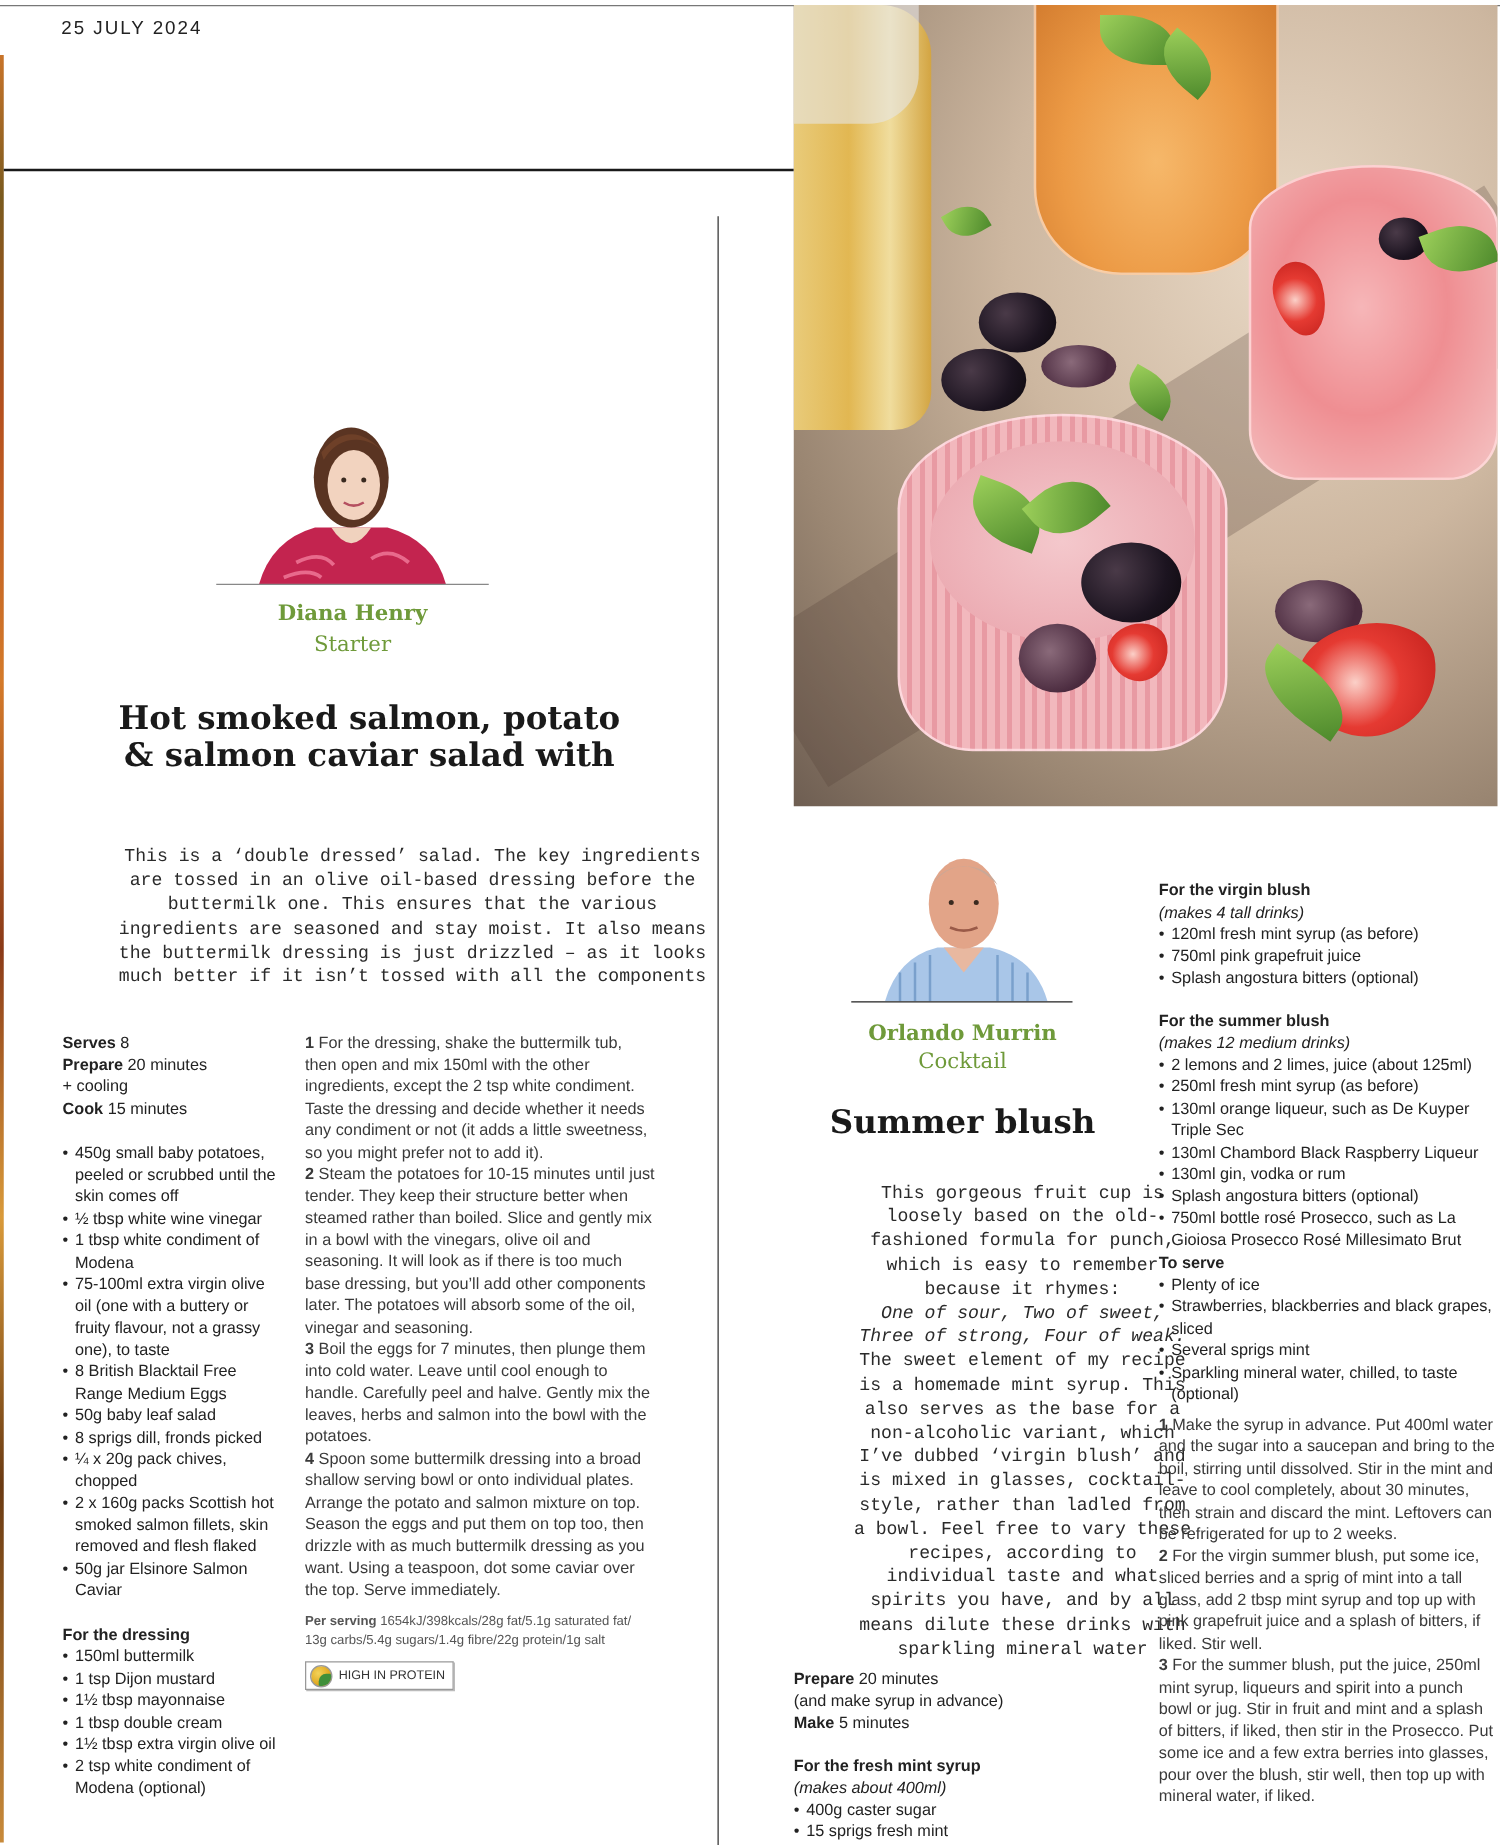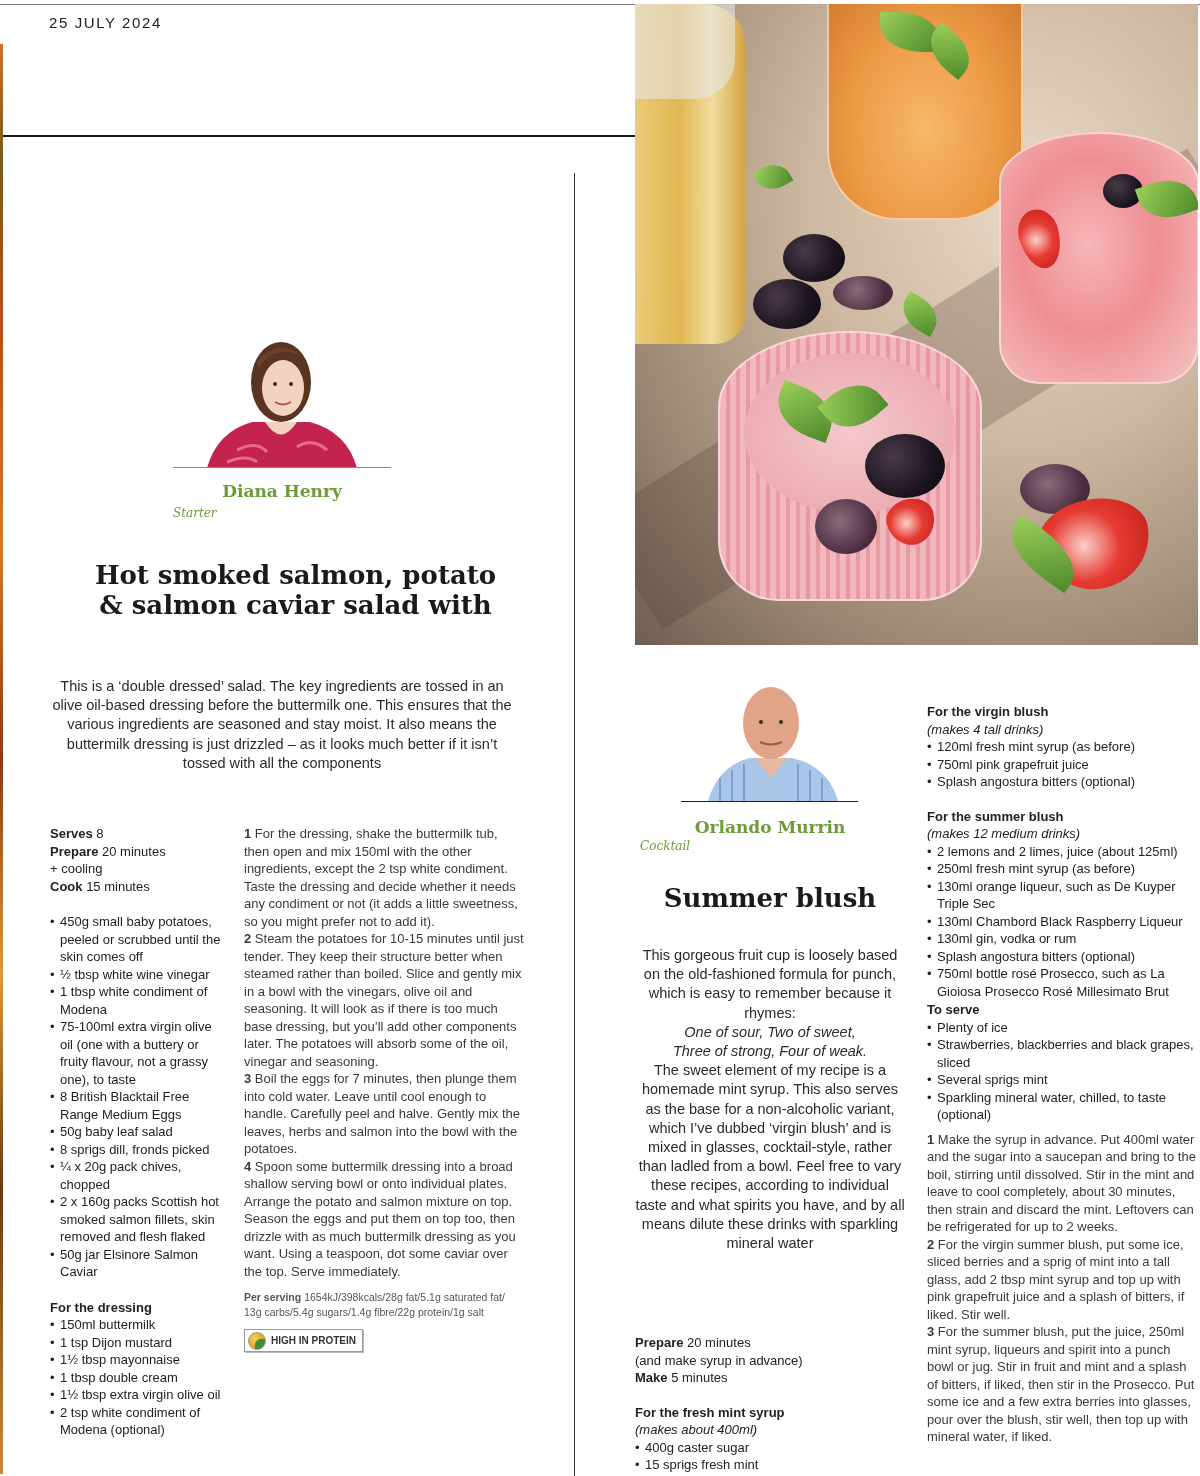--- a/index.html
+++ b/index.html
@@ -36,7 +36,7 @@
   .avatar-diana { position: absolute; left: 197px; top: 322px; width: 168px; height: 146px; }
   .avatar-rule-l { position: absolute; left: 173px; top: 467px; width: 218px; height: 1px; background: #888; }
   .chef-name { position: absolute; font-family: "DejaVu Serif", serif; font-weight: bold; color: #6f9a3a; text-align: center; font-size: 17px; }
-  .chef-course { position: absolute; font-family: "DejaVu Serif", serif; font-style: italic; color: #6f9a3a; font-size: 12px; }
+  .chef-course { position: absolute; font-family: "DejaVu Serif", serif; color: #6f9a3a; text-align: center; font-size: 17px; }
   .recipe-title { position: absolute; font-family: "DejaVu Serif", serif; font-weight: bold; text-align: center; color: #1a1a1a; }
   .intro { position: absolute; font-family: Liberation Sans, sans-serif; text-align: center; color: #2a2a2a; }
 

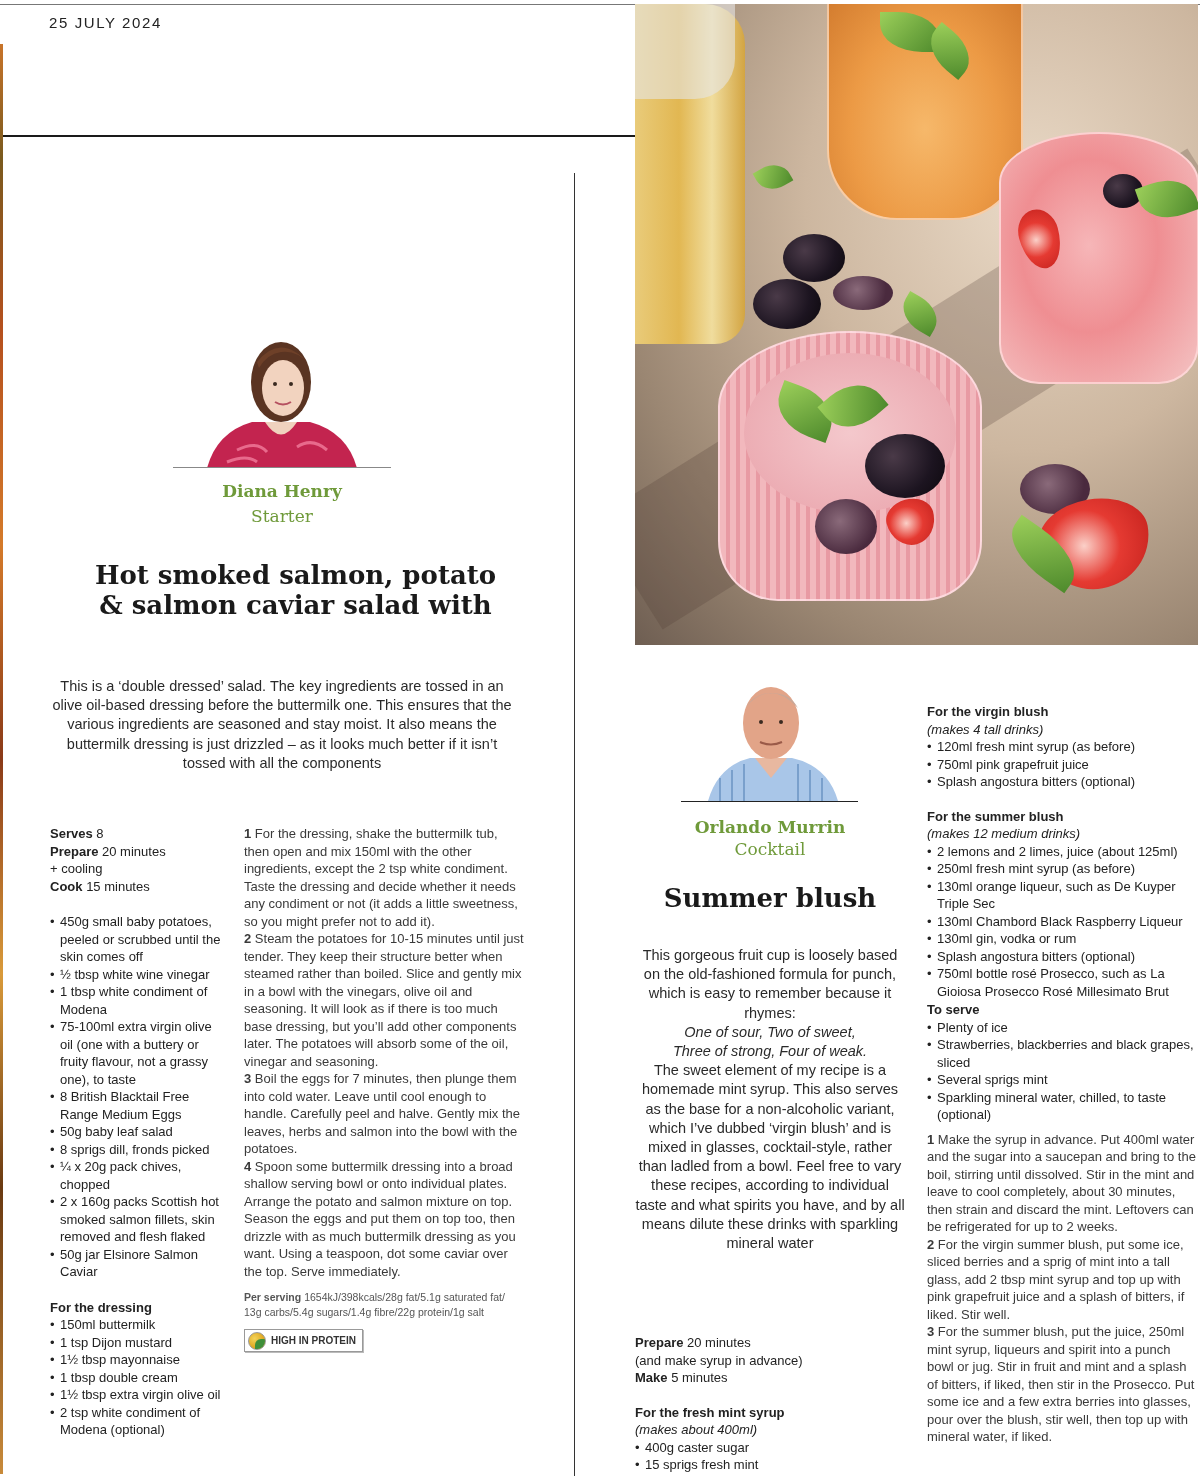--- a/index.html
+++ b/index.html
@@ -38,7 +38,7 @@
   .chef-name { position: absolute; font-family: "DejaVu Serif", serif; font-weight: bold; color: #6f9a3a; text-align: center; font-size: 17px; }
   .chef-course { position: absolute; font-family: "DejaVu Serif", serif; color: #6f9a3a; text-align: center; font-size: 17px; }
   .recipe-title { position: absolute; font-family: "DejaVu Serif", serif; font-weight: bold; text-align: center; color: #1a1a1a; }
-  .intro { position: absolute; font-family: Liberation Sans, sans-serif; text-align: center; color: #2a2a2a; }
+  .intro { position: absolute; font-family: Liberation Mono, monospace; text-align: center; color: #2a2a2a; margin-left: 48px; }
 
   .meta { position: absolute; font-size: 13px; line-height: 17.5px; color: #222; }
   .meta b { font-weight: bold; }

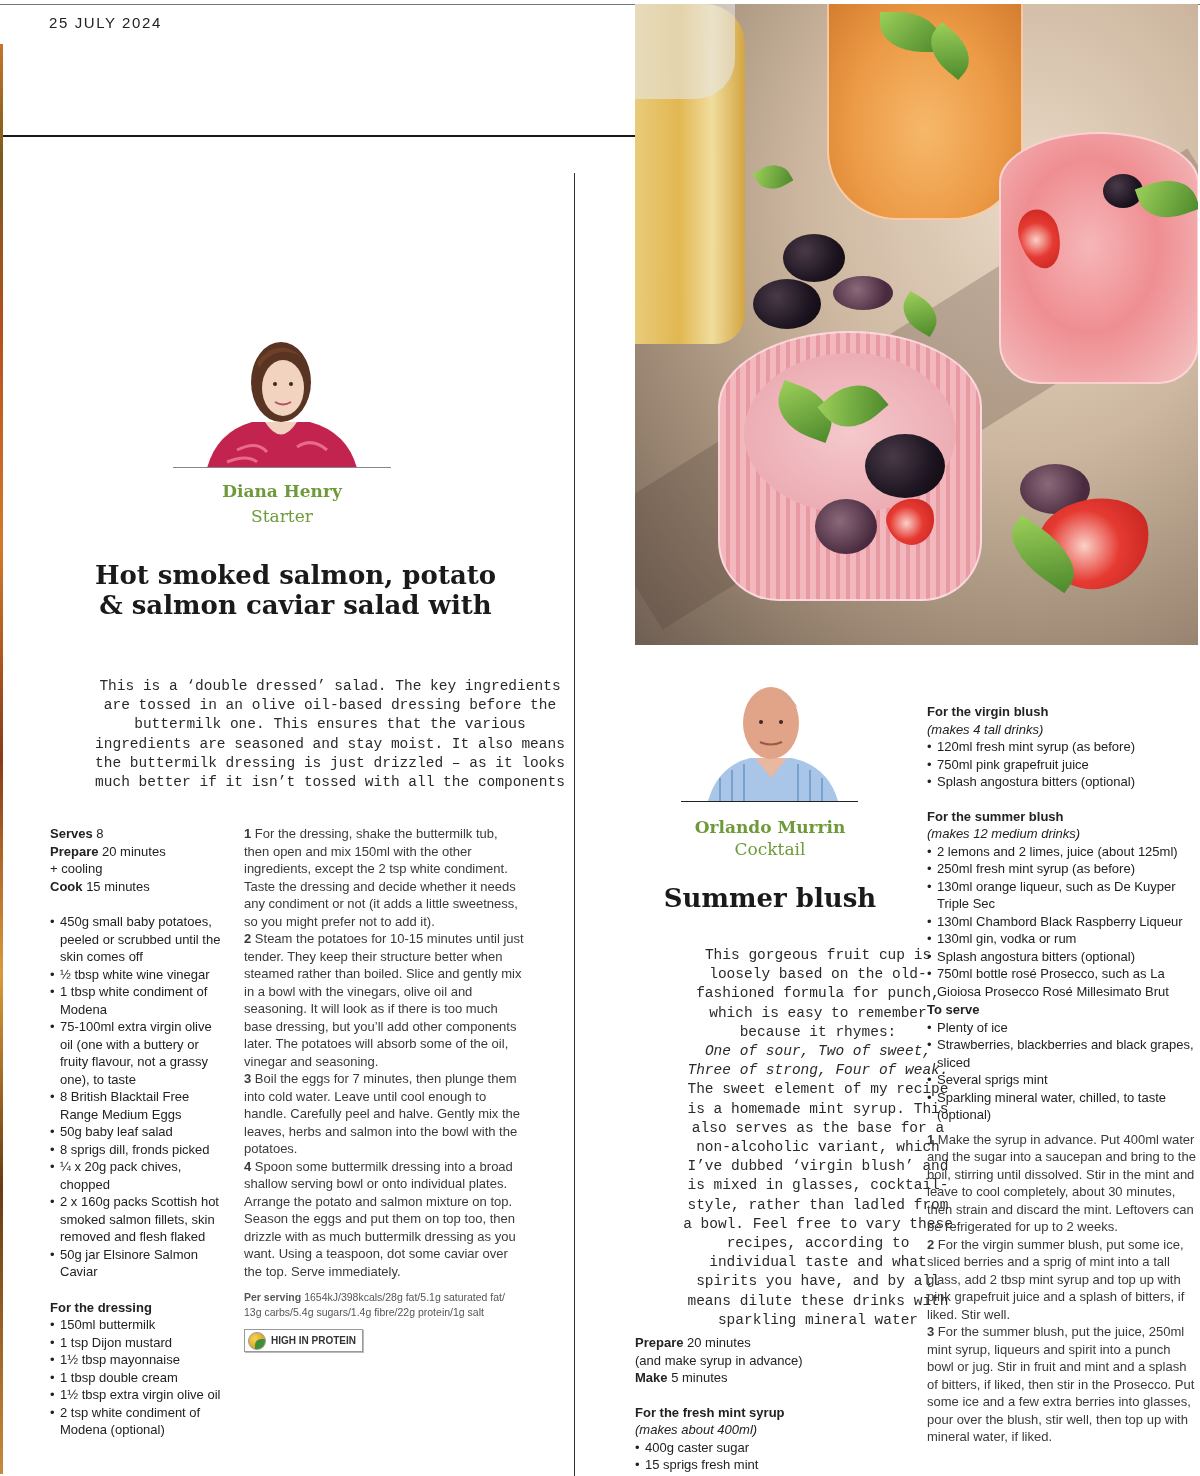--- a/index.html
+++ b/index.html
@@ -54,7 +54,7 @@
   .nutrition { position: absolute; left: 244px; top: 1290px; width: 280px; font-size: 10.5px; line-height: 15px; color: #555; }
   .nutrition b { color: #555; }
   .badge { position: absolute; left: 244px; top: 1329px; width: 119px; height: 23px; border: 1px solid #999; box-shadow: 1px 1px 0 #bbb;
-    display: flex; align-items: center; gap: 5px; padding-left: 3px; font-size: 10px; font-weight: bold; color: #333; }
+    display: flex; align-items: center; gap: 5px; padding-left: 3px; font-size: 10px; font-weight: normal; color: #333; }
   .badge-icon { width: 18px; height: 18px; border-radius: 50%; background: radial-gradient(circle at 35% 35%, #f3d35a 0%, #e0a820 60%); border: 1.5px solid #999; position: relative; overflow: hidden; }
   .badge-icon::after { content: ""; position: absolute; right: -2px; bottom: -2px; width: 12px; height: 12px; border-radius: 50% 0 50% 0; background: #3f8f3a; }
 

